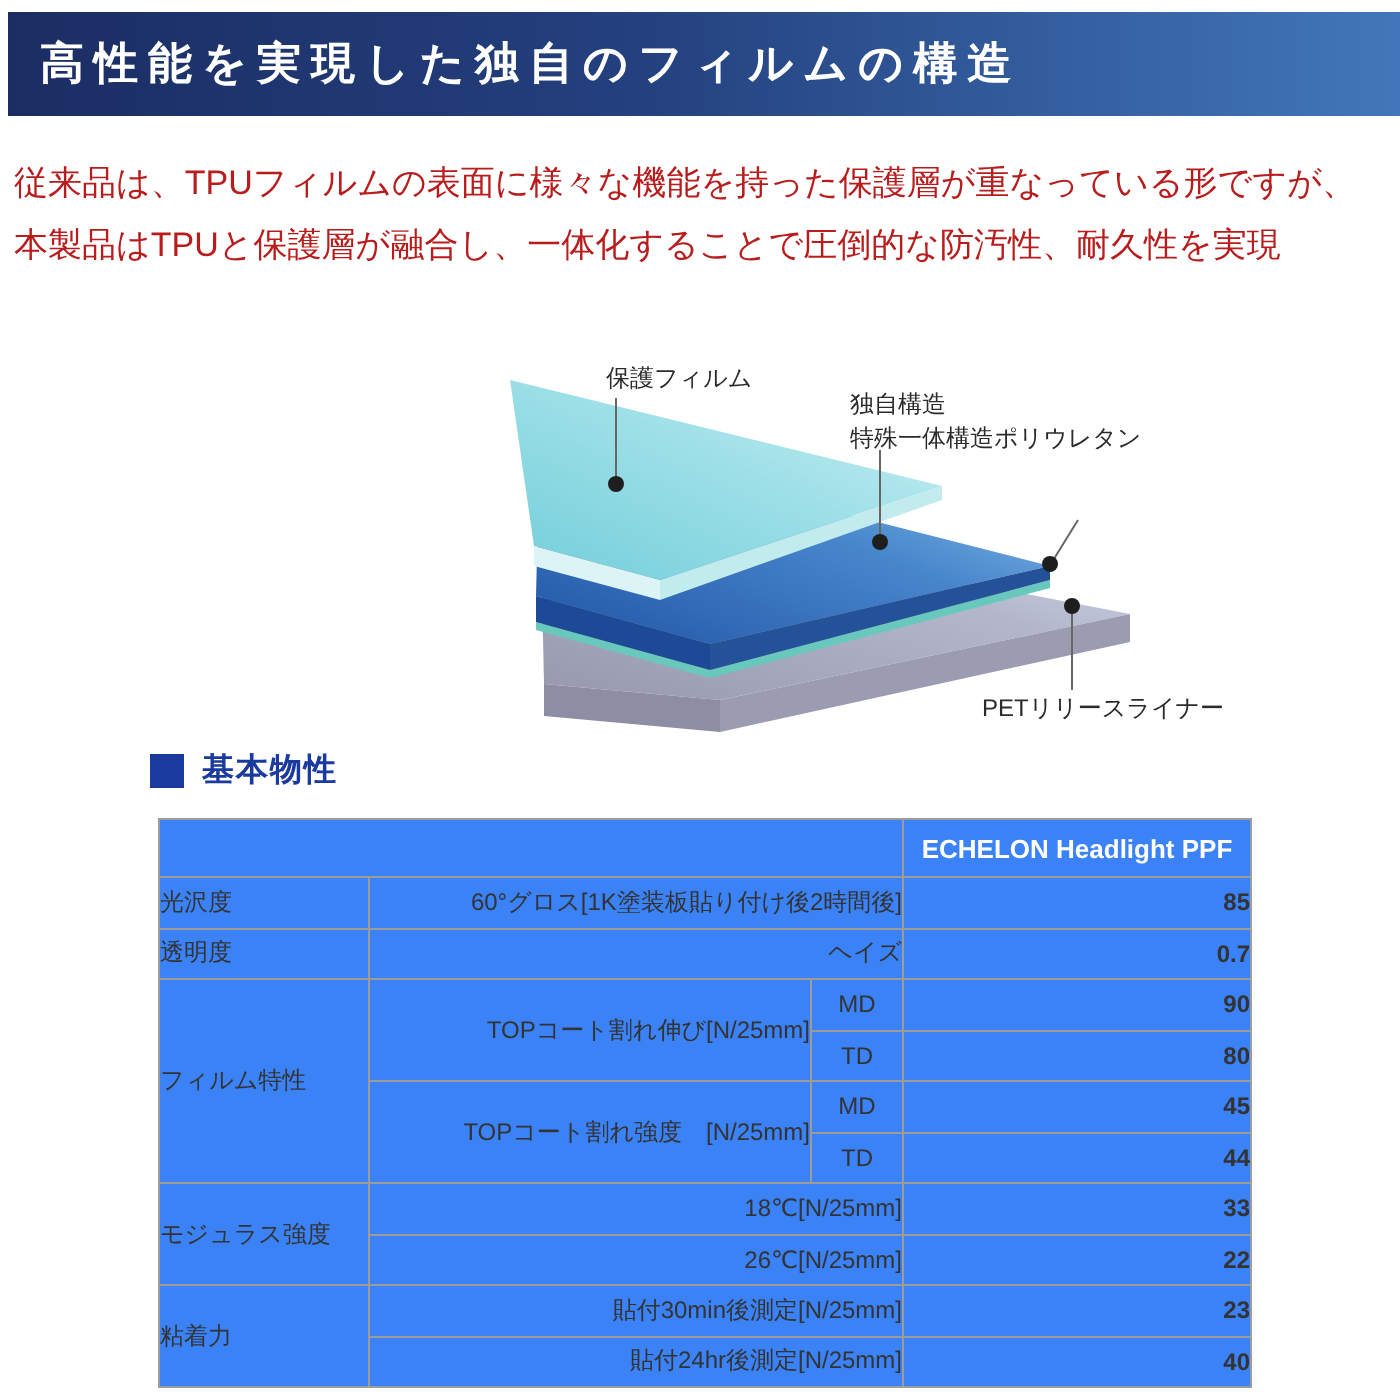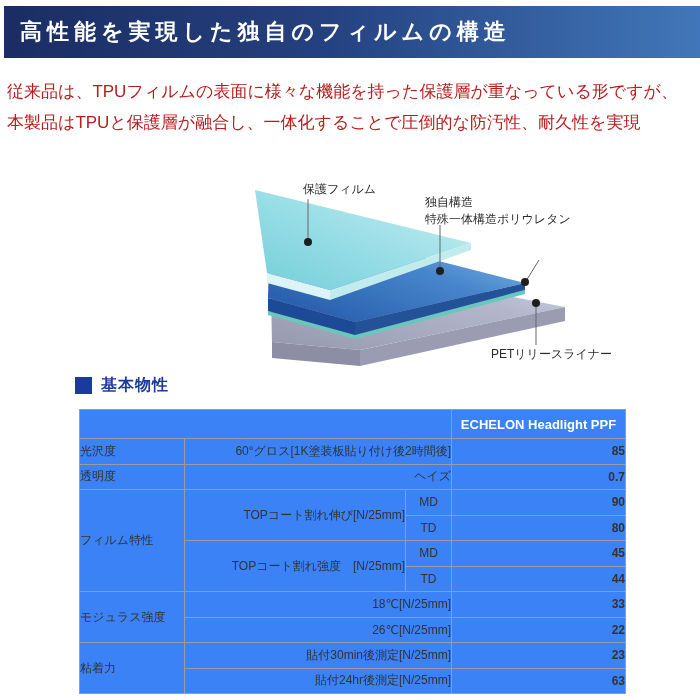--- a/index.html
+++ b/index.html
@@ -190,7 +190,7 @@
     </tr>
     <tr>
       <td class="td-cond" colspan="2">貼付24hr後測定[N/25mm]</td>
-      <td class="td-val">63</td>
+      <td class="td-val">40</td>
     </tr>
   </tbody>
     </table>

